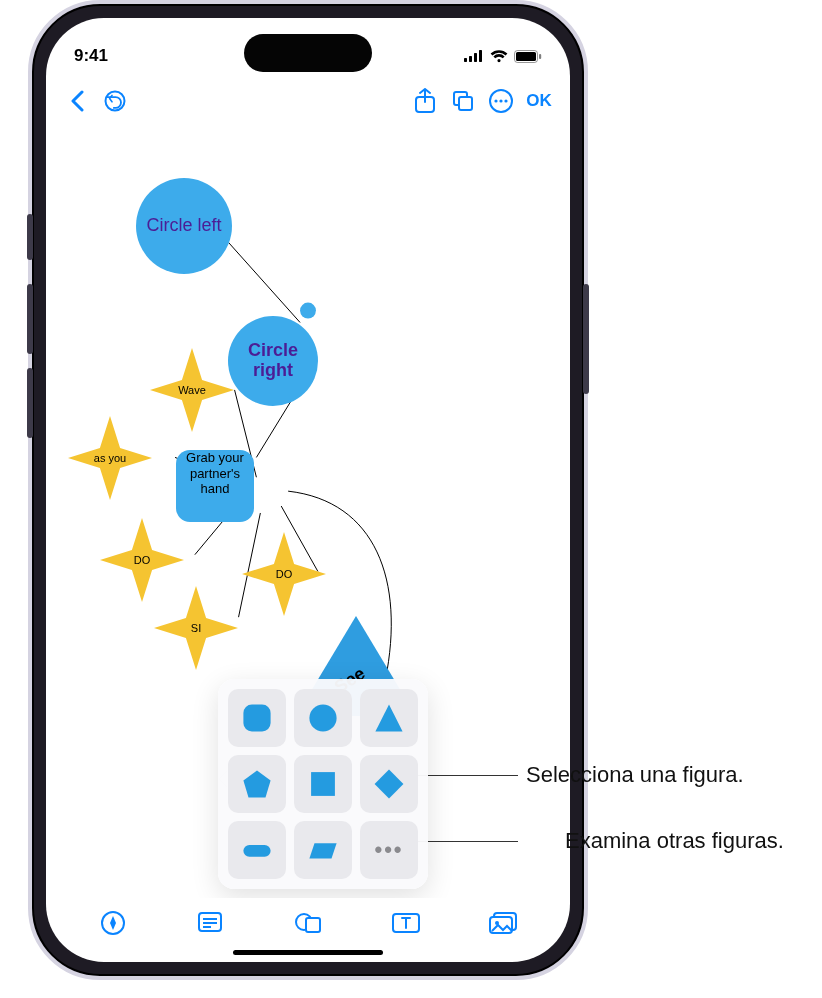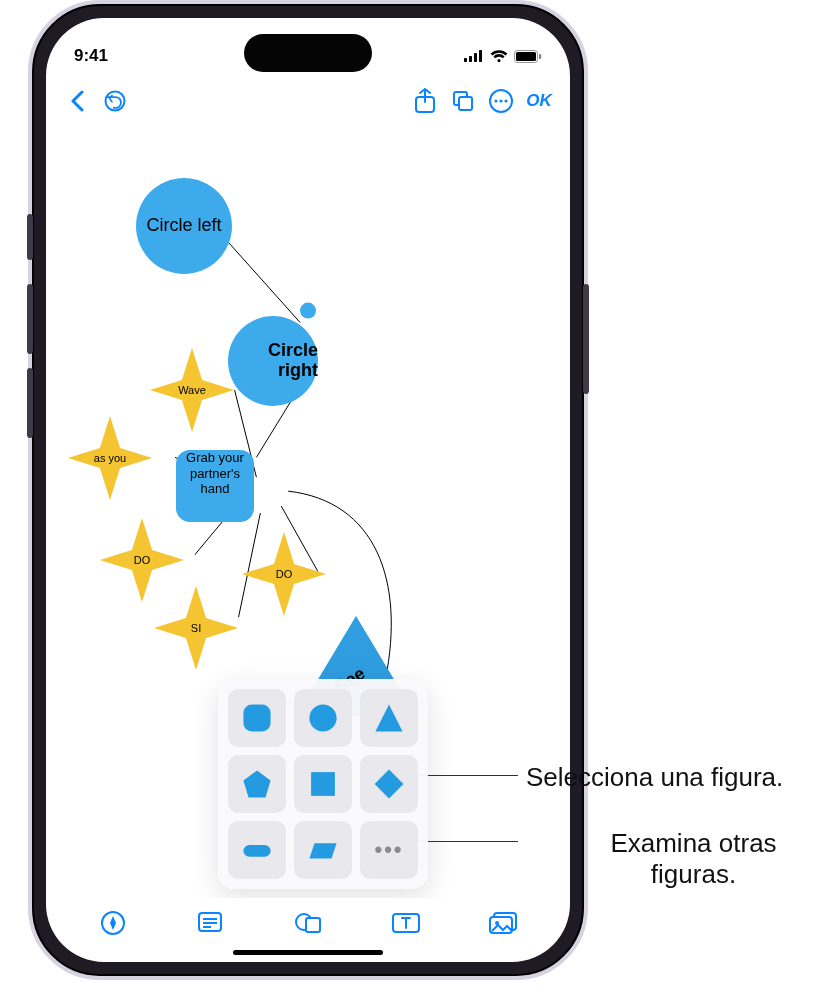--- a/index.html
+++ b/index.html
@@ -73,7 +73,6 @@
   .tbtn-text {
     color: #0a84ff; font-size: 17px; font-weight: 600;
     padding: 0 6px;
-    font-style: italic;
   }
 
   .canvas {

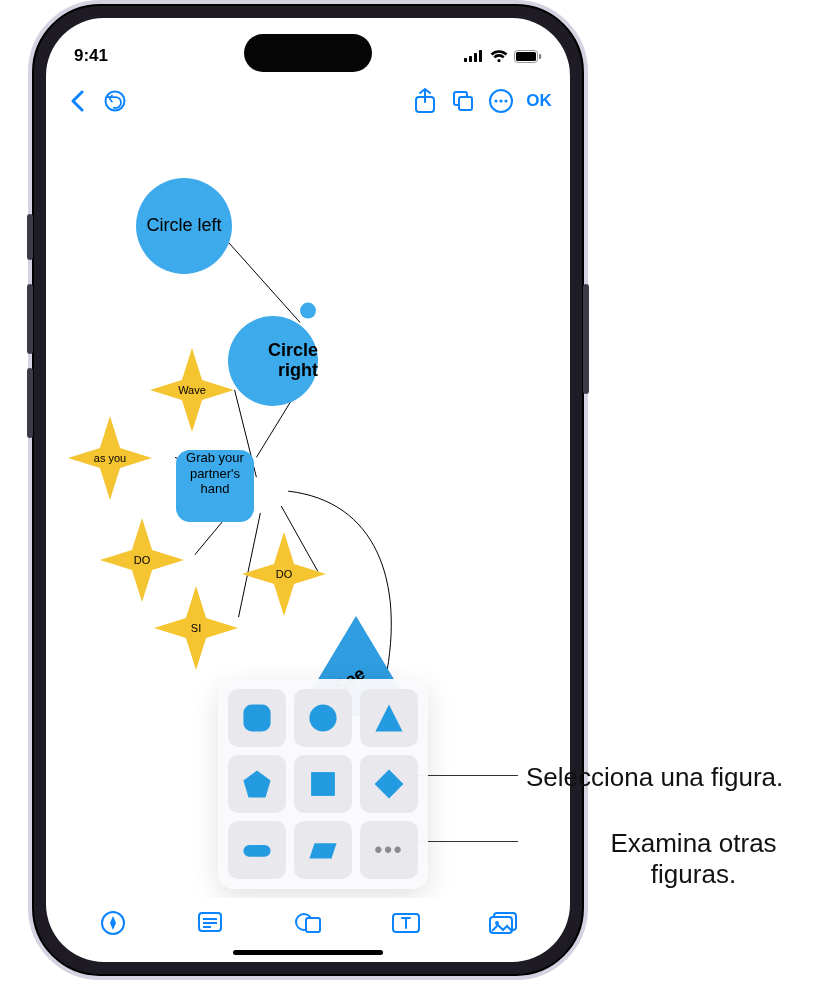--- a/index.html
+++ b/index.html
@@ -84,9 +84,9 @@
     border-radius: 50%;
     background: #3dabeb;
     display: flex; align-items: center; justify-content: center;
-    text-align: right;
+    text-align: center;
     font-size: 18px; line-height: 1.1;
-    color: #000000;
+    color: #4c1d95;
   }
   .shape-roundsq {
     position: absolute;

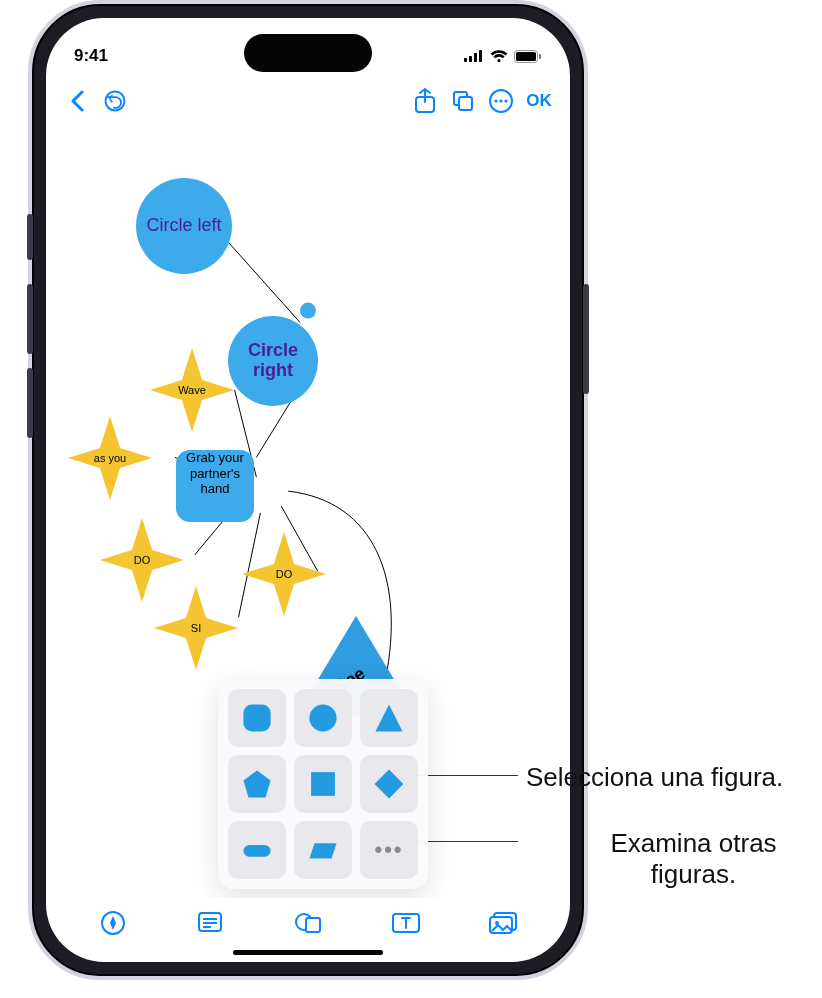--- a/index.html
+++ b/index.html
@@ -166,7 +166,7 @@
 
   .callout {
     position: absolute;
-    font-size: 26px; color: #111; text-align: center;
+    font-size: 22px; color: #111;
   }
   .callout-line {
     position: absolute; height: 1px; background: #333;

